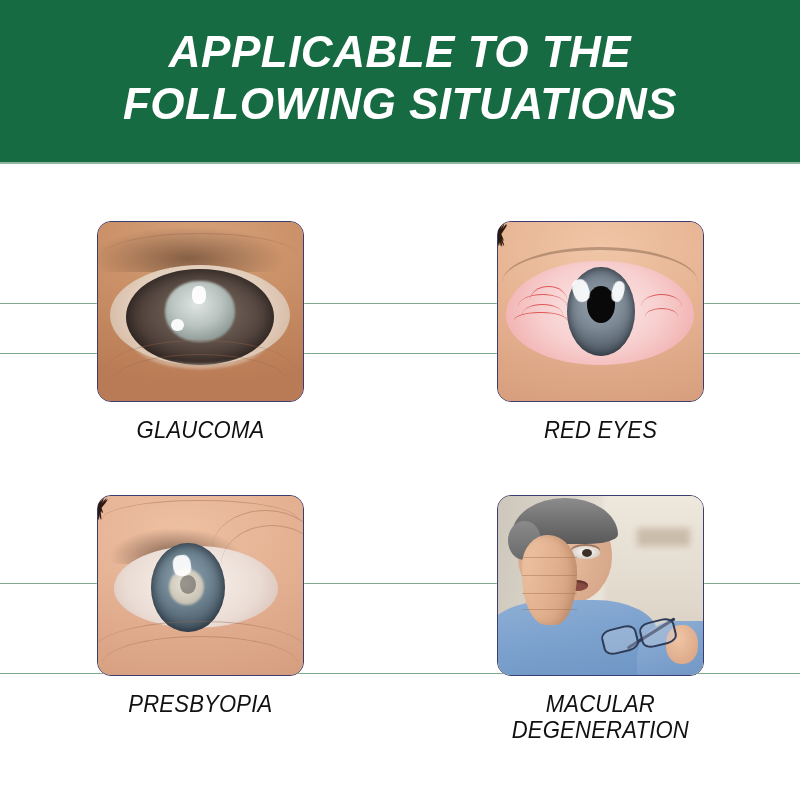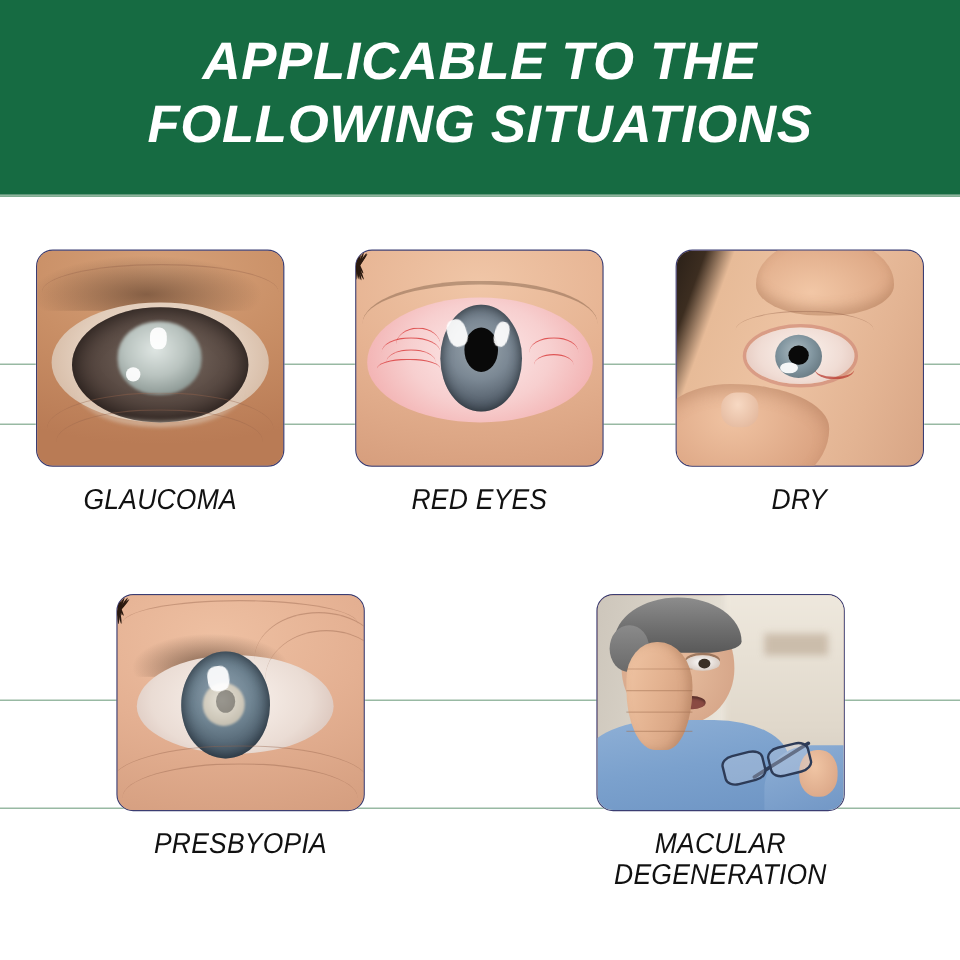--- a/index.html
+++ b/index.html
@@ -62,7 +62,7 @@
     display:flex;
     justify-content:space-around;
   }
-  .row.row1 { top:44px; }
+  .row.row1 { top:57px; }
   .row.row2 { top:331px; }
 
   .cell {

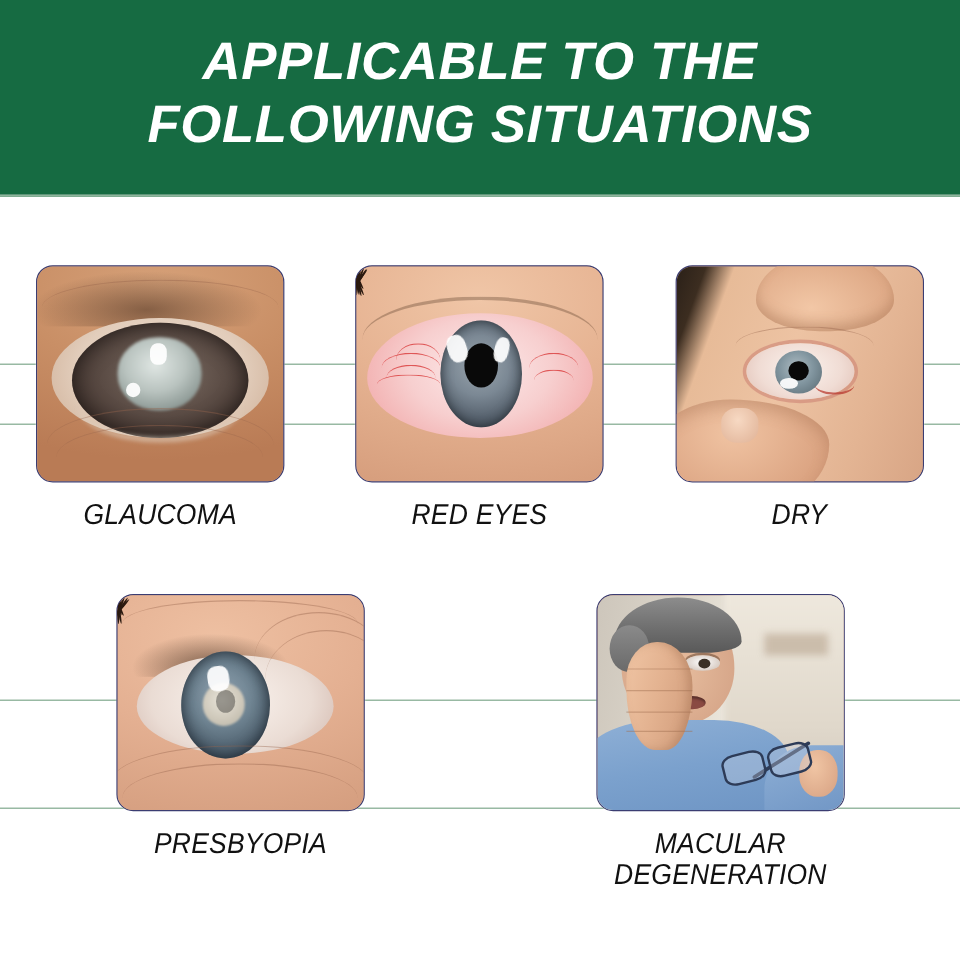--- a/index.html
+++ b/index.html
@@ -445,21 +445,6 @@
       <div class="caption">RED EYES</div>
     </div>
 
-    <div class="cell">
-      <div class="card c3">
-        <div class="skin"></div>
-        <div class="finger-top"></div>
-        <div class="eyeball"></div>
-        <div class="iris"></div>
-        <div class="pupil"></div>
-        <div class="glint g1"></div>
-        <div class="redline"></div>
-        <div class="finger-bot"></div>
-        <div class="nail"></div>
-        <div class="wrinkle" style="left:24%;top:28%;width:56%;height:18%;"></div>
-      </div>
-      <div class="caption">DRY</div>
-    </div>
 
   </div>
 

